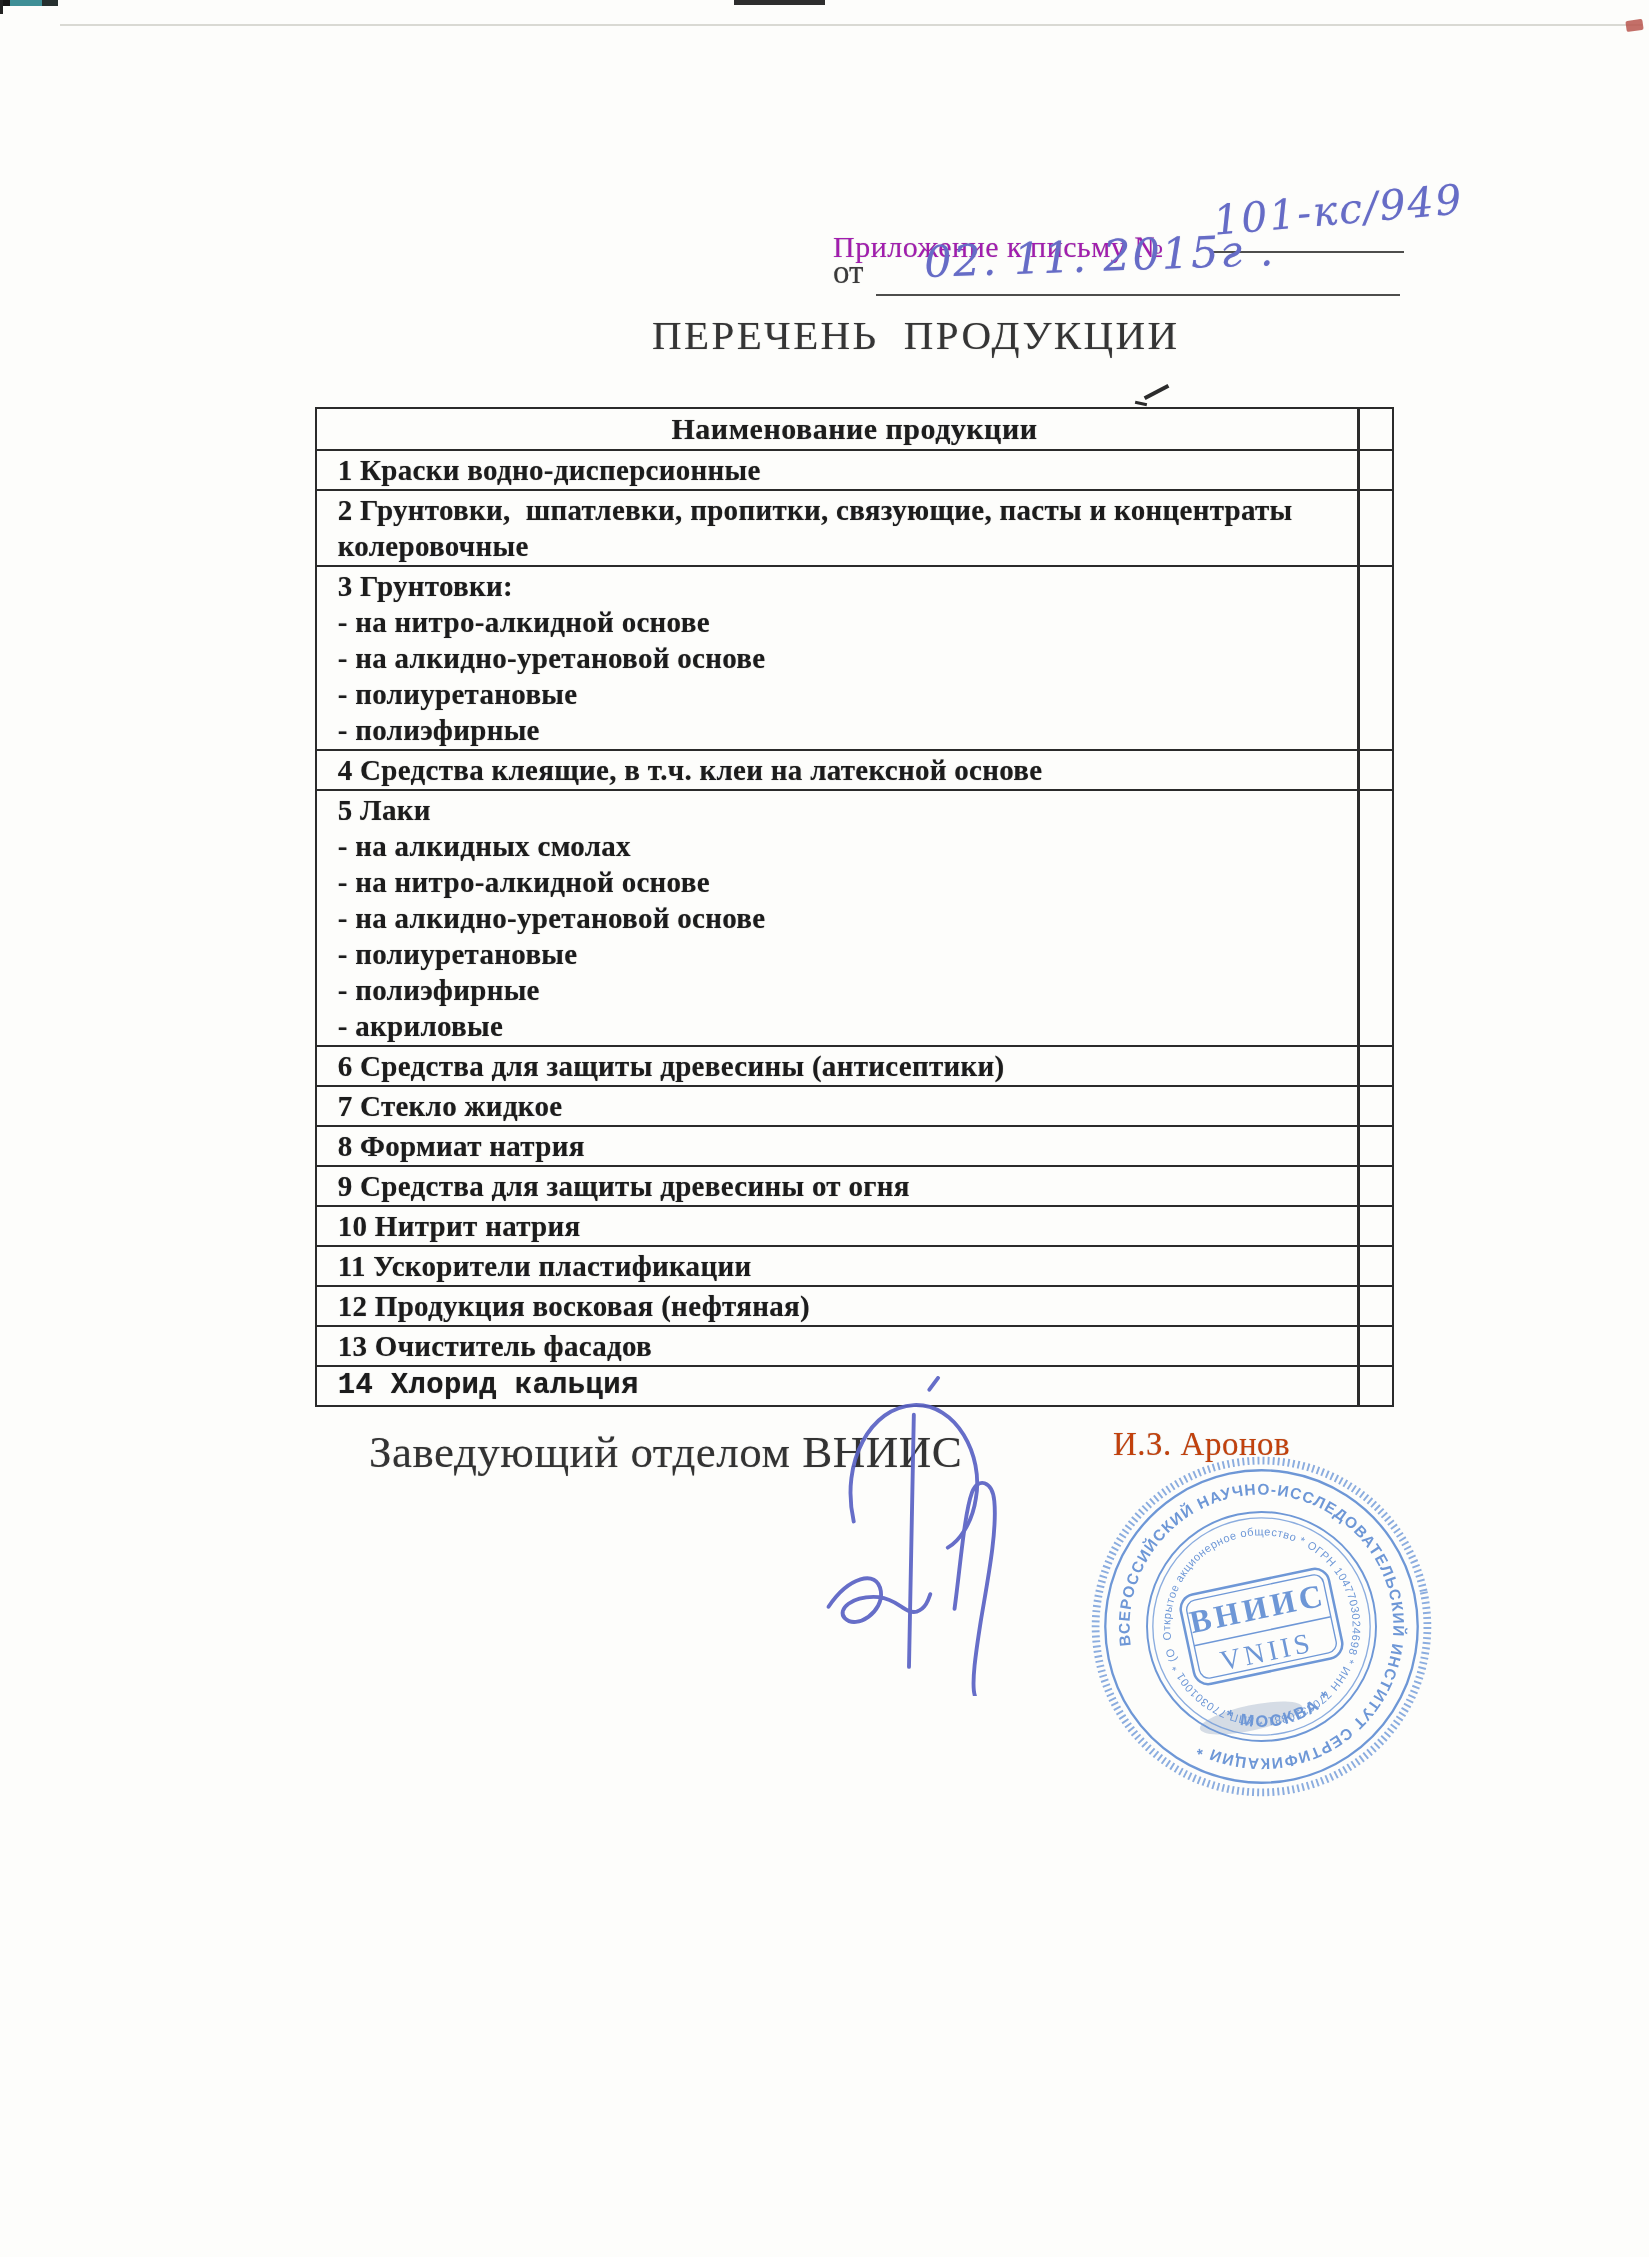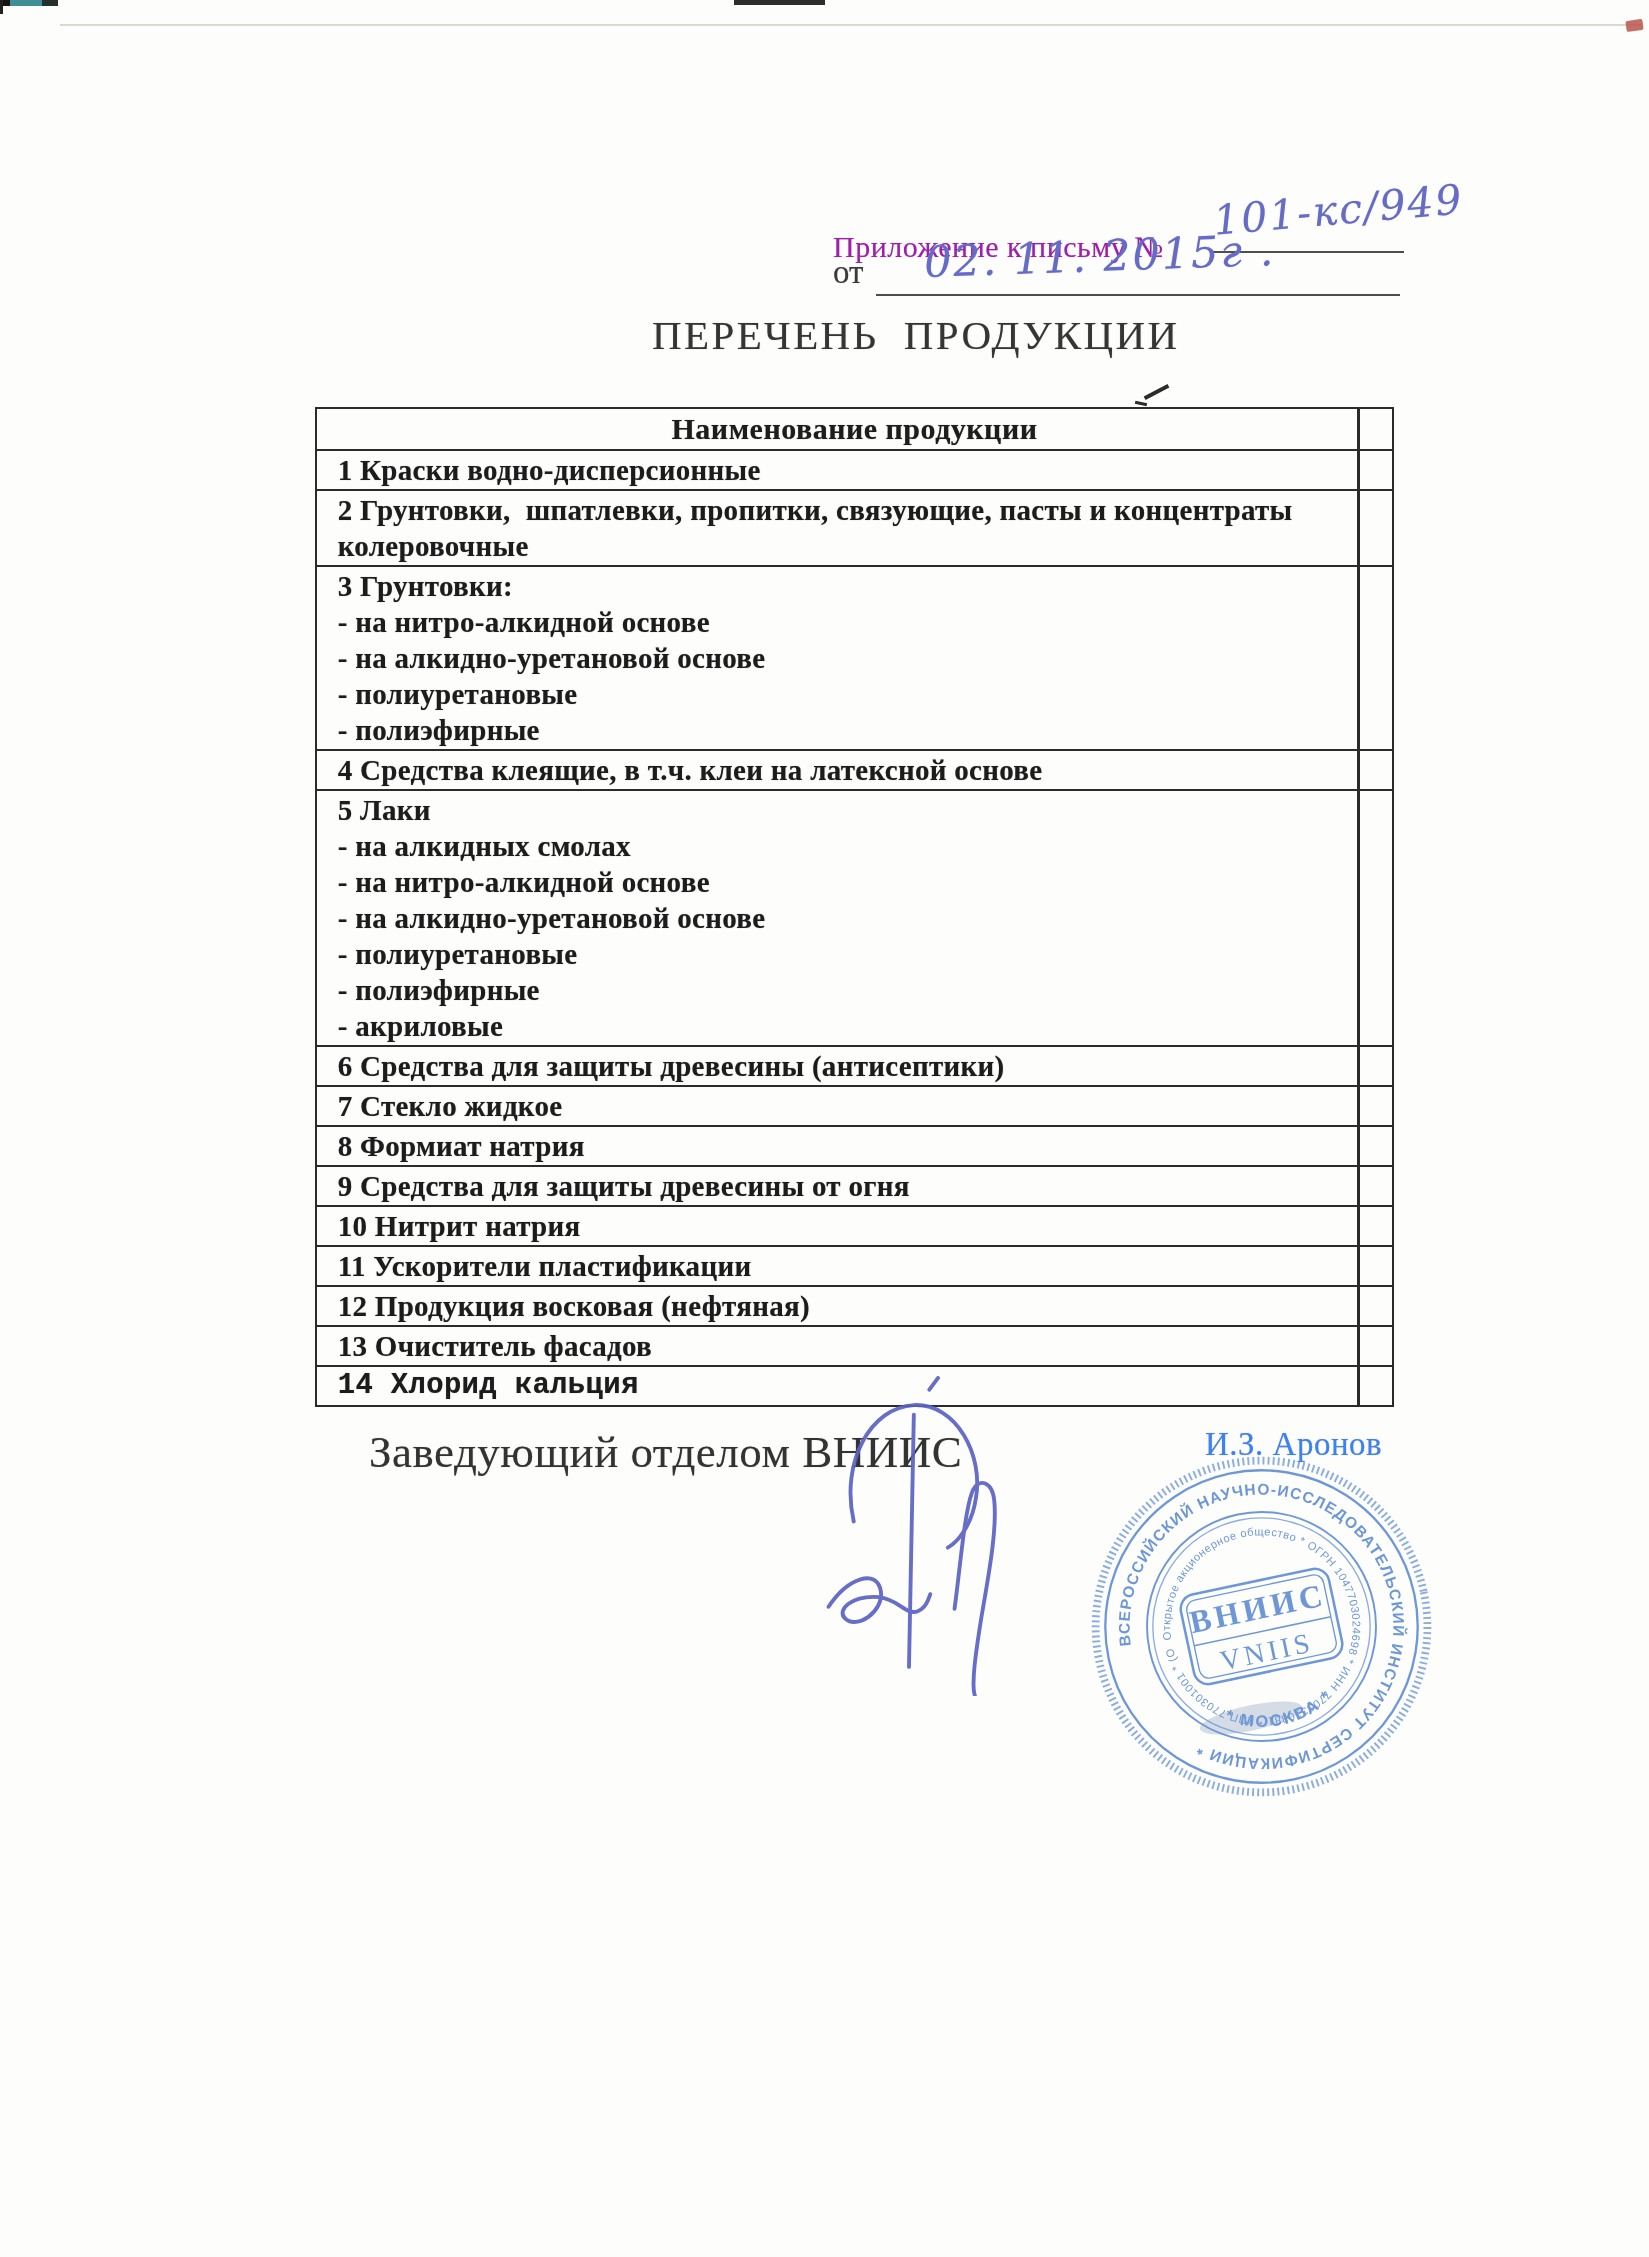--- a/index.html
+++ b/index.html
@@ -61,8 +61,8 @@
   
   .position-title{position:absolute;left:369px;top:1426px;
     font-size:45px;color:#333;letter-spacing:0.5px;text-shadow:0 0 1px rgba(40,40,40,.35);}
-  .signer-name{position:absolute;left:1205px;top:1426px;
-    font-size:33px;color:#3b82f6;letter-spacing:0.5px;text-shadow:0 0 1px rgba(40,40,40,.35);}
+  .signer-name{position:absolute;left:1113px;top:1426px;
+    font-size:33px;color:#c2410c;letter-spacing:0.5px;text-shadow:0 0 1px rgba(40,40,40,.35);}
   .signature-svg{position:absolute;left:813px;top:1376px;}
   .stamp-svg{position:absolute;left:1083px;top:1448px;}
   .stamp-text{font-family:"Liberation Sans",sans-serif;}

